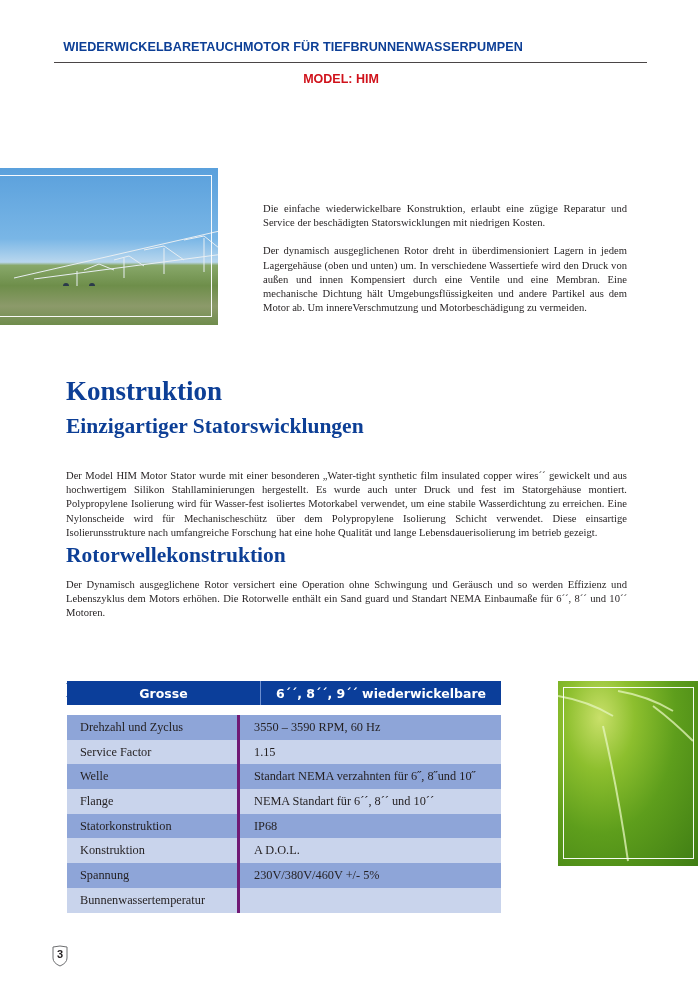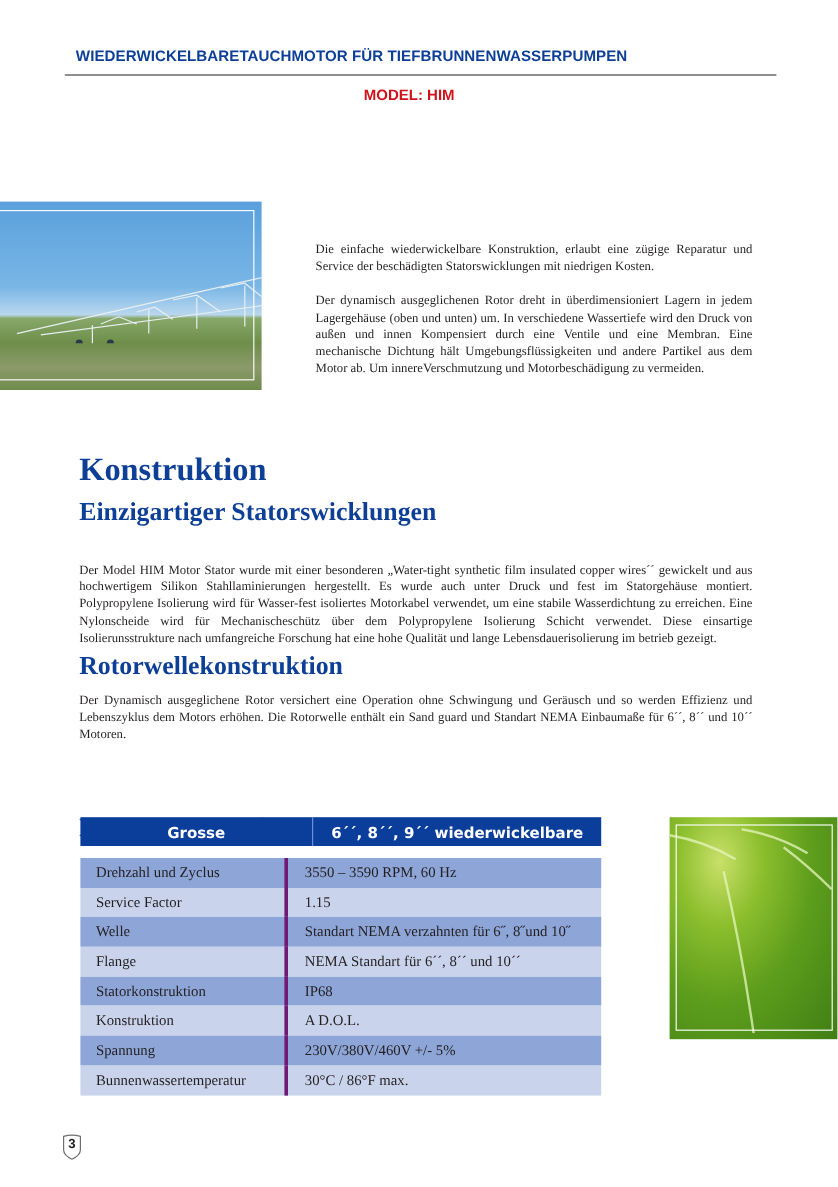--- a/index.html
+++ b/index.html
@@ -130,7 +130,6 @@
     </div>
     <div class="spec-row">
       <div class="c1">Bunnenwassertemperatur</div>
-      <div class="c2">30°C / 86°F max.</div>
     </div>
   </div>
 </div>

